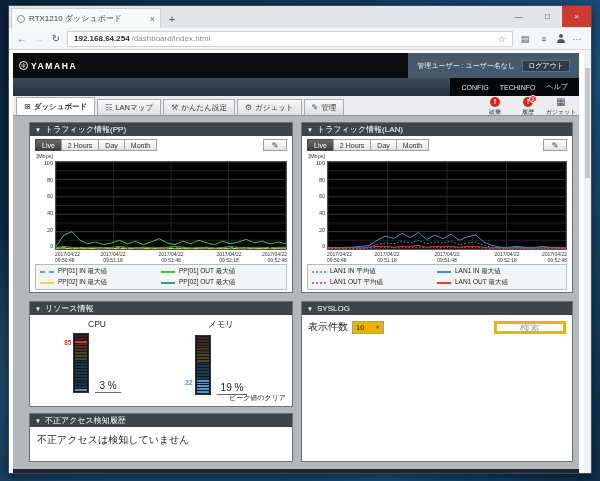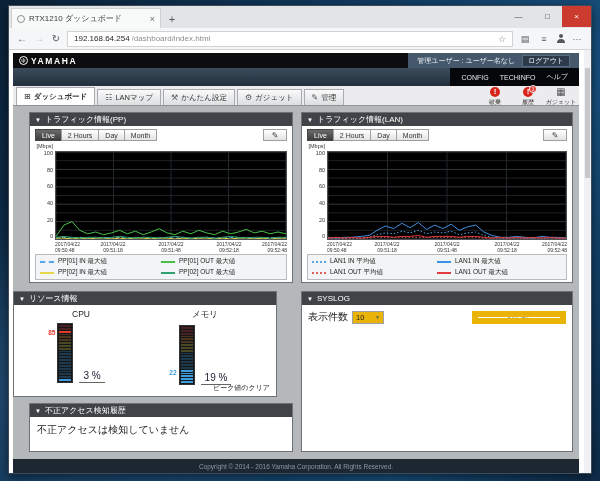--- a/index.html
+++ b/index.html
@@ -34,7 +34,7 @@
   .nav-ic.dim { color:#b9bcbf; }
   .urlbox { flex:1; height:16px; background:#fff; border:1px solid #d0d2d4;
     display:flex; align-items:center; padding:0 6px; gap:2px; font-size:8px; }
-  .url-host { color:#26282a; }
+  .url-host { color:#26282a;font-weight:bold; }
   .url-path { color:#8a8d90; flex:1; white-space:nowrap; overflow:hidden; }
   .star { font-size:9px; color:#7a7d80; }
   .tool-ic { font-size:9px; color:#55585b; width:14px; text-align:center; }

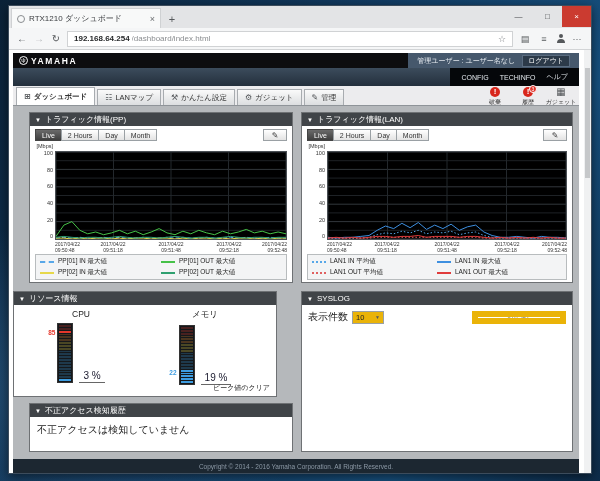--- a/index.html
+++ b/index.html
@@ -51,7 +51,7 @@
   
   .page { position:absolute; left:4px; top:3px; width:566px; }
 
-  .hdr-top { height:15px; background:#0d0d0f; display:flex; align-items:center; }
+  .hdr-top { height:25px; background:#0d0d0f; display:flex; align-items:center; }
   .logo { display:flex; align-items:center; gap:3px; padding-left:6px; }
   .logo-mark { width:9px; height:9px; border:1px solid #fff; border-radius:50%;
     color:#fff; font-size:6px; line-height:7px; text-align:center; flex:none; }

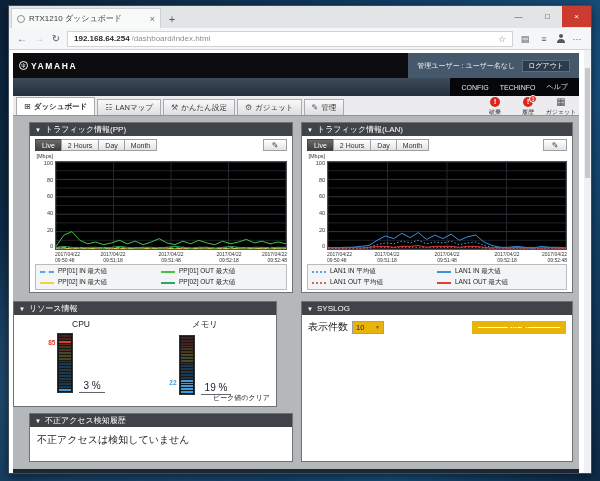--- a/index.html
+++ b/index.html
@@ -90,7 +90,7 @@
 
   #panel-pp        { left:16px;  top:6px;   width:264px; height:171px; }
   #panel-lan       { left:288px; top:6px;   width:272px; height:171px; }
-  #panel-resource  { left:0;  top:185px; width:264px; height:106px; }
+  #panel-resource  { left:16px;  top:185px; width:264px; height:106px; }
   #panel-syslog    { left:288px; top:185px; width:272px; height:161px; }
   #panel-intrusion { left:16px;  top:297px; width:264px; height:49px; }
 

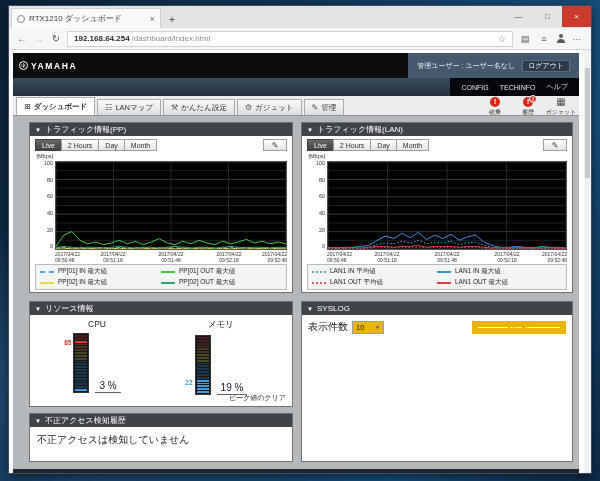--- a/index.html
+++ b/index.html
@@ -149,8 +149,8 @@
   .select { width:32px; height:13px; border:1px solid #9aa0a4; background:#eab308; font-size:7.5px;
     color:#222; display:flex; align-items:center; justify-content:space-between; padding:0 3px; }
   .select .caret { font-size:5px; color:#55585b; }
-  .search-input { margin-left:auto; width:94px; height:13px; border:6px solid #eab308;
-    font-size:12px; color:#333; text-align:center; font-family:"Liberation Sans","DejaVu Sans",sans-serif; }
+  .search-input { margin-left:auto; width:72px; height:13px; border:3px solid #eab308;
+    font-size:10px; color:#333; text-align:center; font-family:"Liberation Sans","DejaVu Sans",sans-serif; }
   .search-input::placeholder { color:#9a9da0; }
 
   

